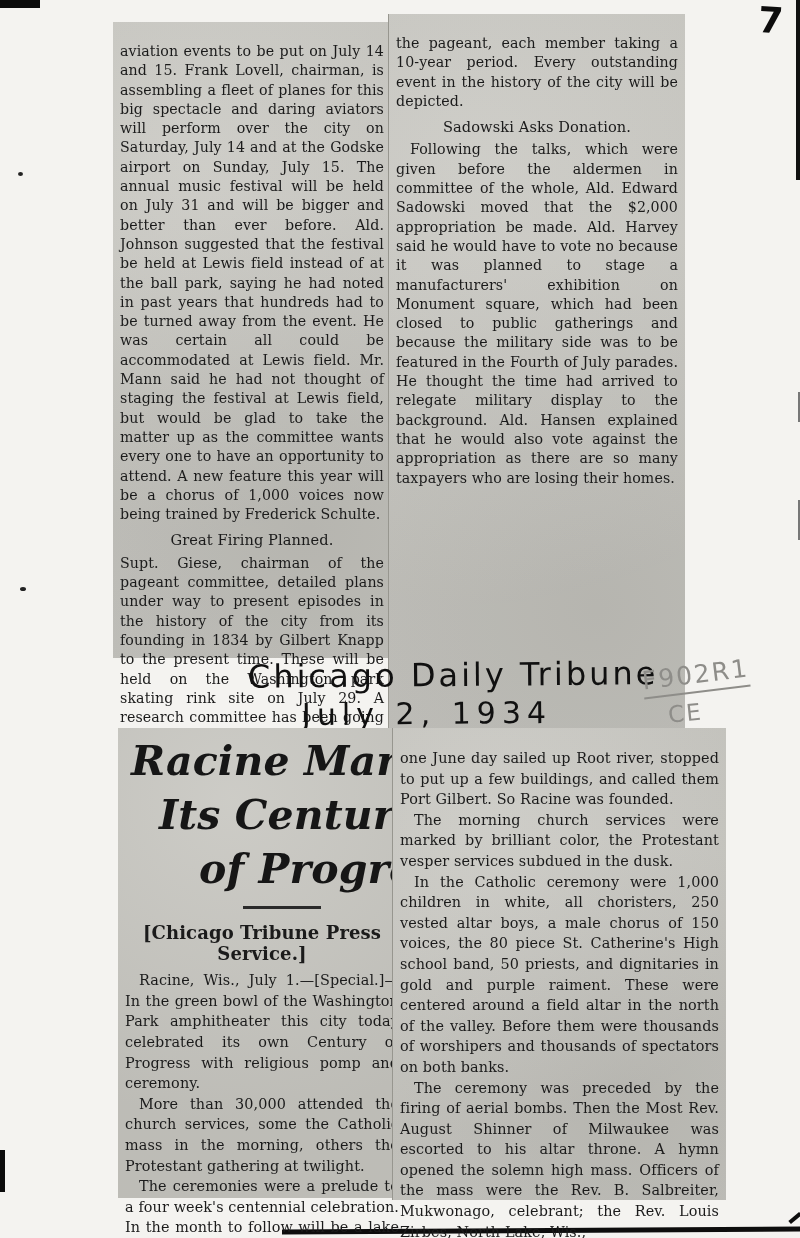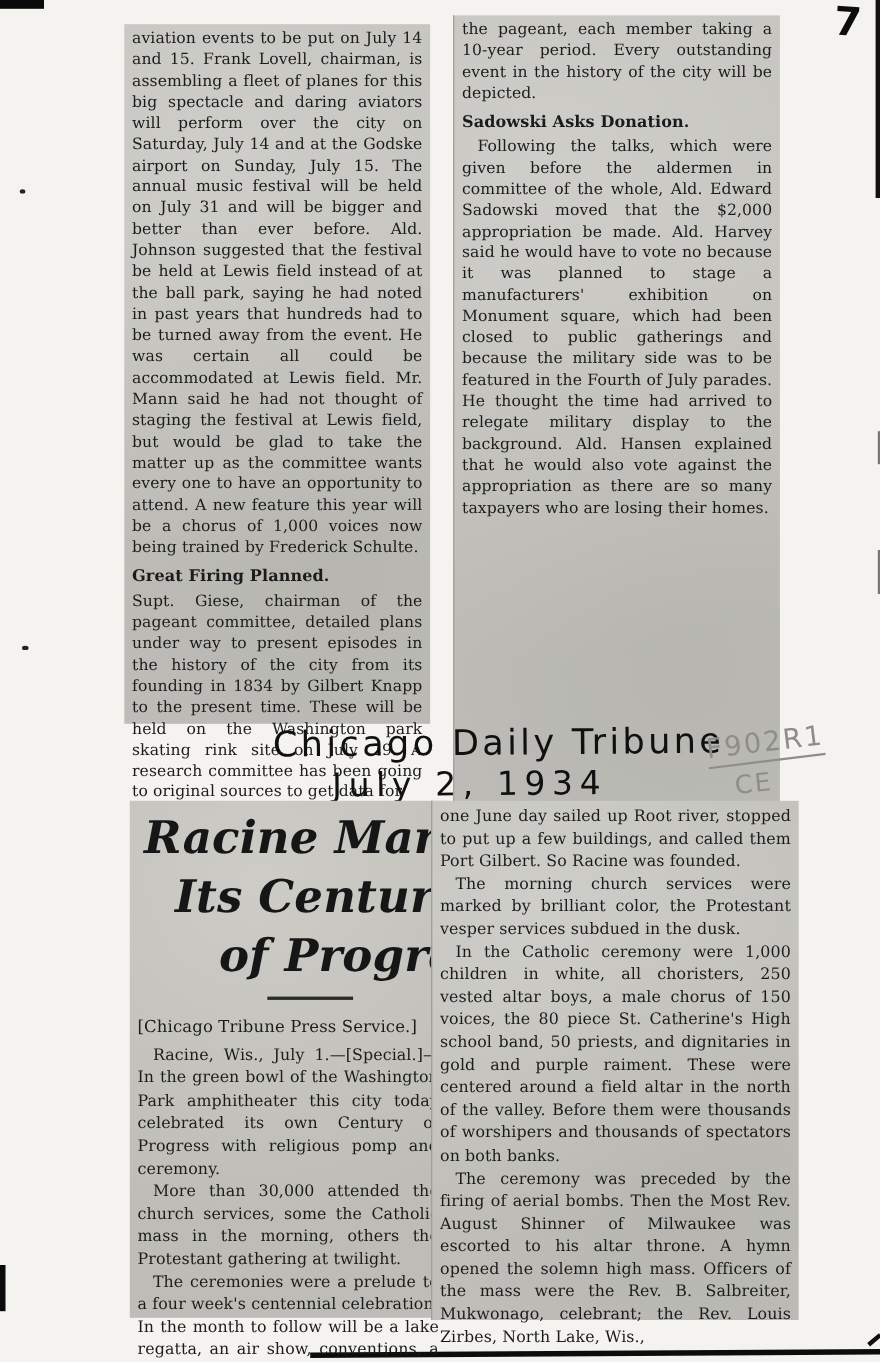--- a/index.html
+++ b/index.html
@@ -23,7 +23,7 @@
     font-size:14.2px;
     line-height:19.3px;
     text-align:justify;
-    padding:4px 7px 0 7px;
+    padding:20px 7px 0 7px;
     letter-spacing:0.1px;
   }
   .coltext p{margin:0;text-indent:14px;}

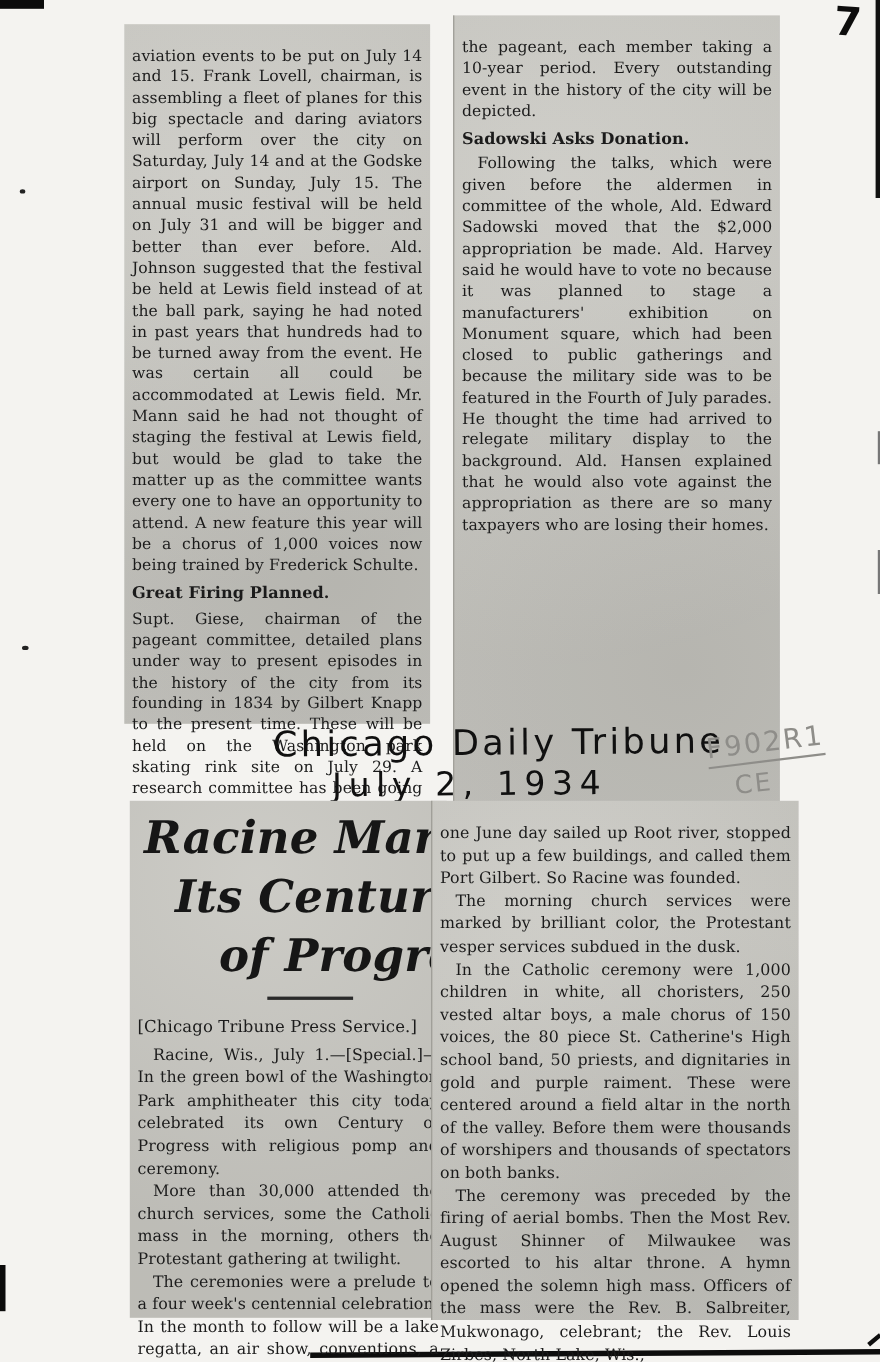--- a/index.html
+++ b/index.html
@@ -118,7 +118,7 @@
   <p class="noindent">Supt. Giese, chairman of the pageant committee, detailed plans under way to present episodes in the history of the city from its founding in 1834 by Gilbert Knapp to the present time. These will be held on the Washington park skating rink site on July 29.  A research committee has been going to original sources to get data for</p>
 </div>
 
-<div class="newsprint coltext rule-left" style="left:412px;top:14px;width:297px;height:744px;">
+<div class="newsprint coltext rule-left" style="left:388px;top:14px;width:297px;height:744px;">
   <p class="noindent">the pageant, each member taking a 10-year period.  Every outstanding event in the history of the city will be depicted.</p>
   <div class="subhead">Sadowski Asks Donation.</div>
   <p>Following the talks, which were given before the aldermen in committee of the whole, Ald. Edward Sadowski moved that the $2,000 appropriation be made.  Ald. Harvey said he would have to vote no because it was planned to stage a manufacturers' exhibition on Monument square, which had been closed to public gatherings and because the military side was to be featured in the Fourth of July parades.  He thought the time had arrived to relegate military display to the background.  Ald. Hansen explained that he would also vote against the appropriation as there are so many taxpayers who are losing their homes.</p>

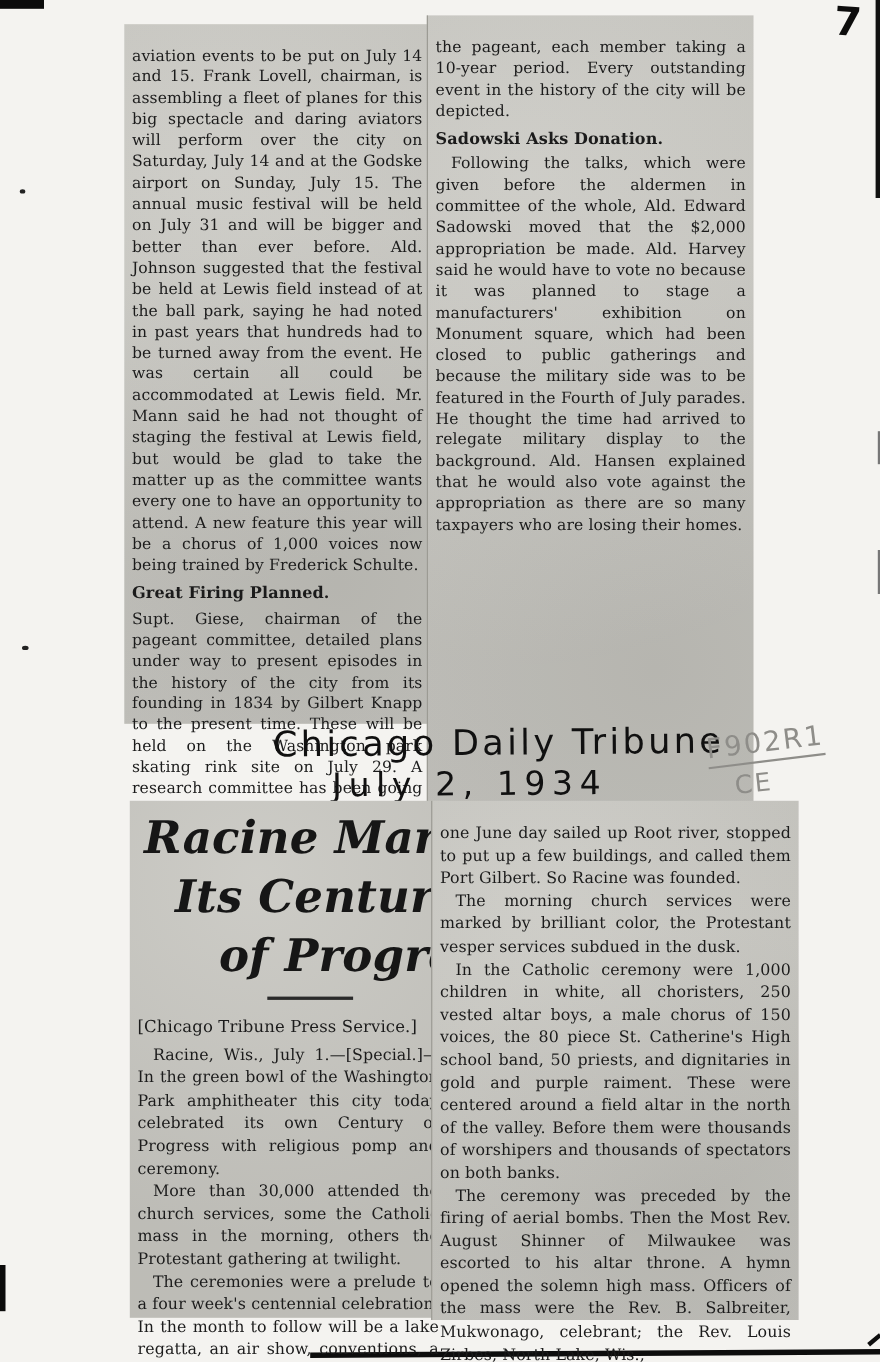--- a/index.html
+++ b/index.html
@@ -29,8 +29,8 @@
   .coltext p{margin:0;text-indent:14px;}
   .coltext p.noindent{text-indent:0;}
   .subhead{
-    text-align:left;
-    font-weight:bold;
+    text-align:center;
+    font-weight:normal;
     margin:6px 0 4px 0;
     font-size:14.6px;
   }

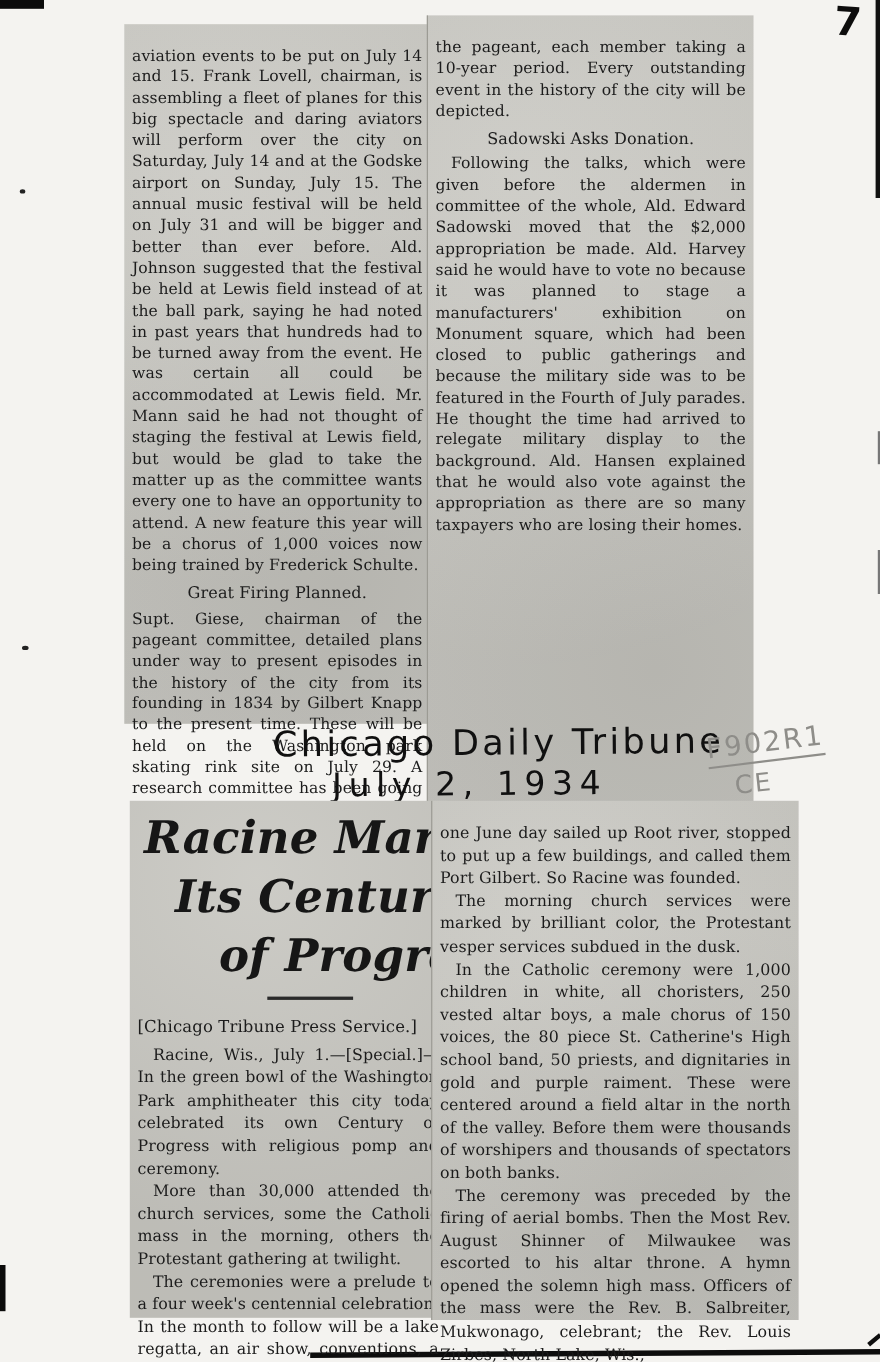--- a/index.html
+++ b/index.html
@@ -59,7 +59,7 @@
     margin:12px 0 0 118px;
   }
   .byline{
-    text-align:left;font-weight:normal;font-size:15px;
+    text-align:center;font-weight:bold;font-size:18px;
     margin:14px 0 6px 0;
   }
   .handwriting{

